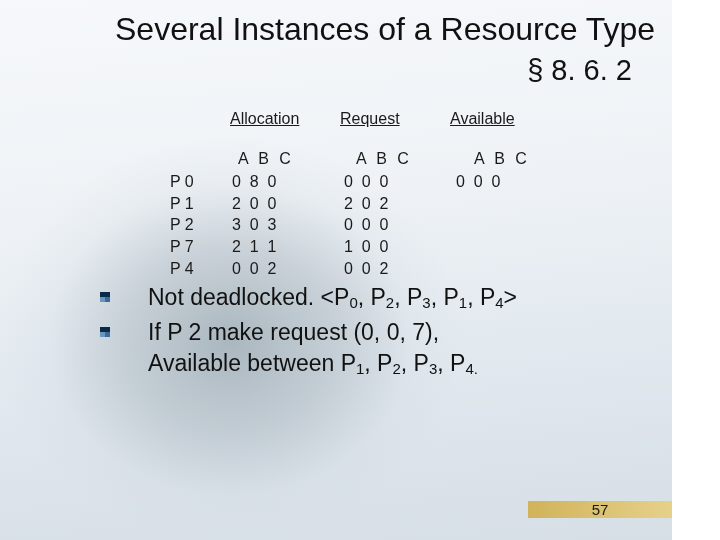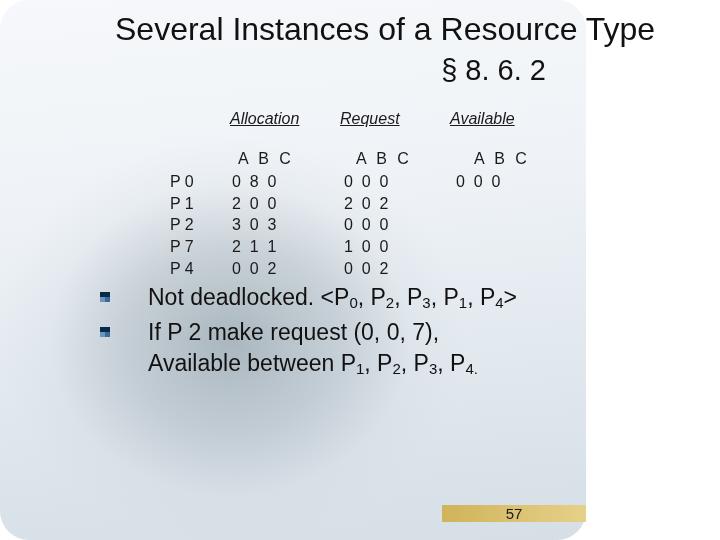--- a/index.html
+++ b/index.html
@@ -12,7 +12,7 @@
   }
   .slide {
     position: relative;
-    width: 586px;
+    width: 672px;
     height: 540px;
     background:
       radial-gradient(ellipse 300px 260px at 230px 340px,
@@ -20,7 +20,6 @@
         rgba(200,210,218,0.18) 60%, rgba(232,238,243,0) 78%),
       linear-gradient(175deg, #f6f8fb 0%, #eef2f6 38%, #e2e9ef 65%, #d6dee6 100%);
     color: #1a1a1a;
-    border-radius: 29px;
   }
   .title {
     position: absolute;

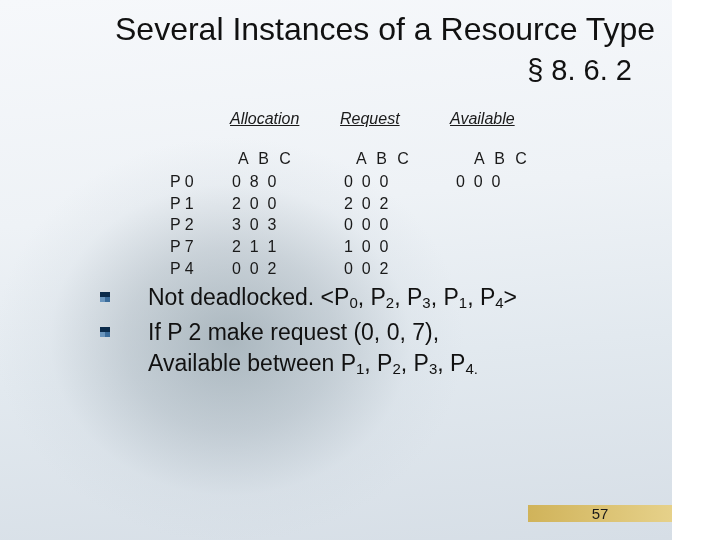--- a/index.html
+++ b/index.html
@@ -47,7 +47,6 @@
   .headers {
     display: flex;
     gap: 0;
-    font-style: italic;
   }
   .hcol {
     width: 110px;

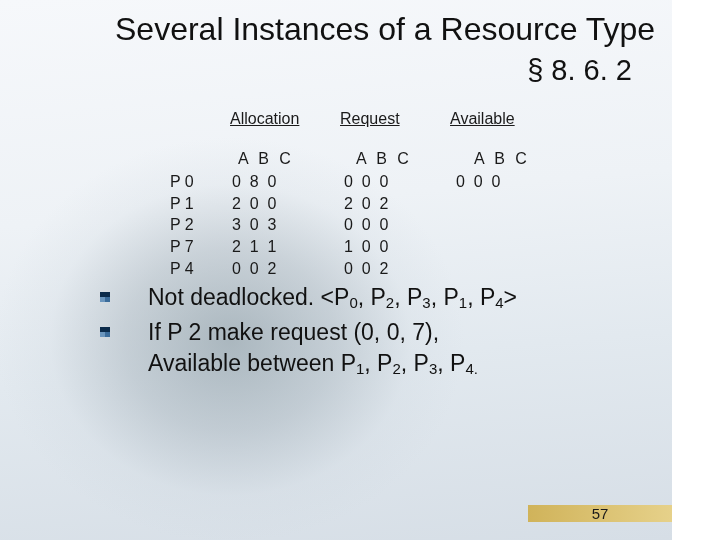--- a/index.html
+++ b/index.html
@@ -110,7 +110,7 @@
     width: 290px;
     height: 26px;
     display: flex;
-    align-items: flex-end;
+    align-items: center;
   }
   .fb-a { flex: 0 0 8px; background: #6e8396; }
   .fb-b { flex: 0 0 120px; background: linear-gradient(90deg,#d0b35a,#e2c978,#d0b35a); }

